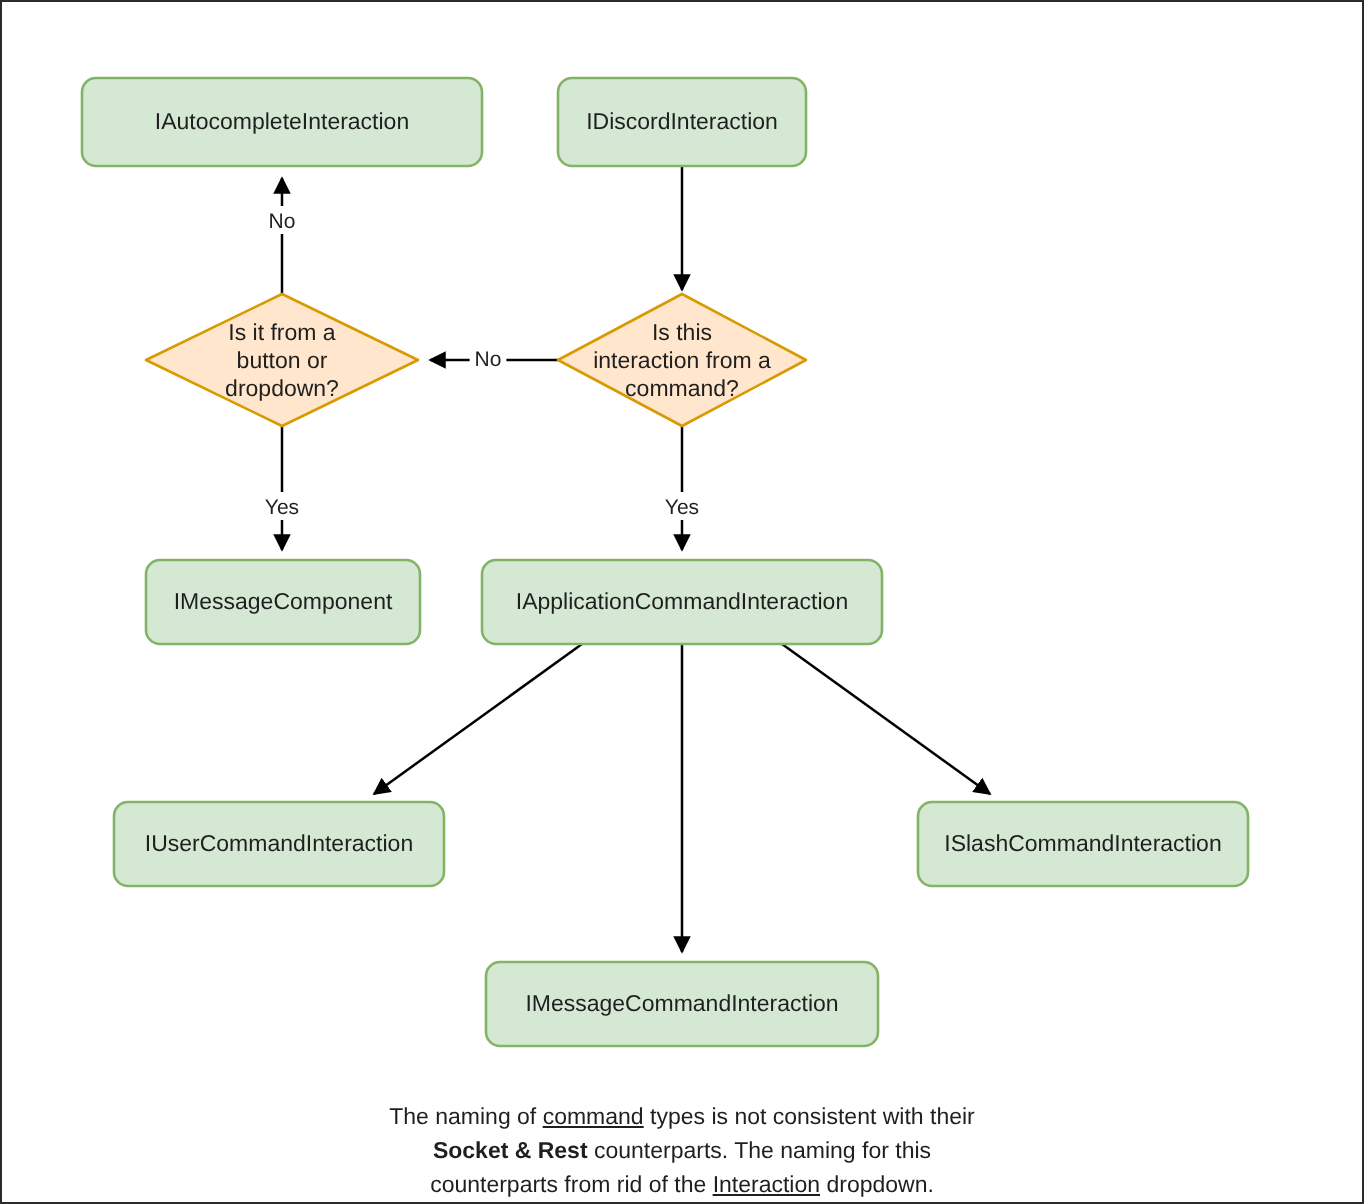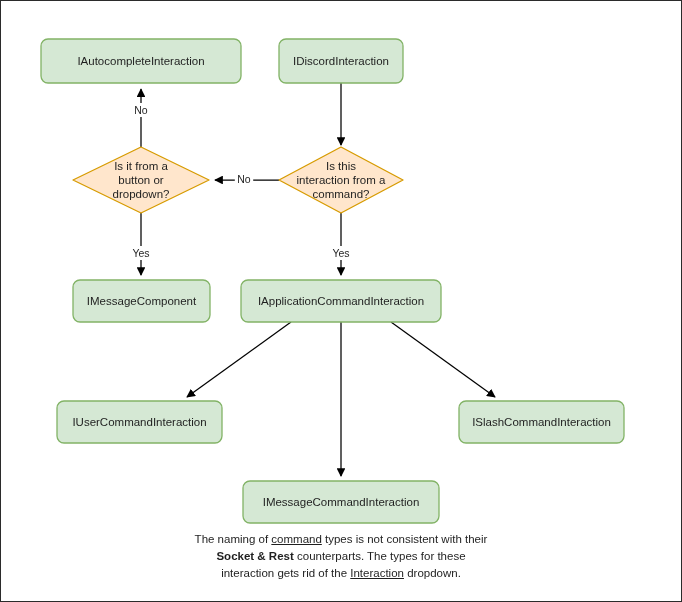--- a/index.html
+++ b/index.html
@@ -71,7 +71,7 @@
     position: absolute;
     left: 0;
     right: 0;
-    top: 530px;
+    top: 550px;
     text-align: center;
     font-family: "Liberation Sans", sans-serif;
     font-size: 11.5px;

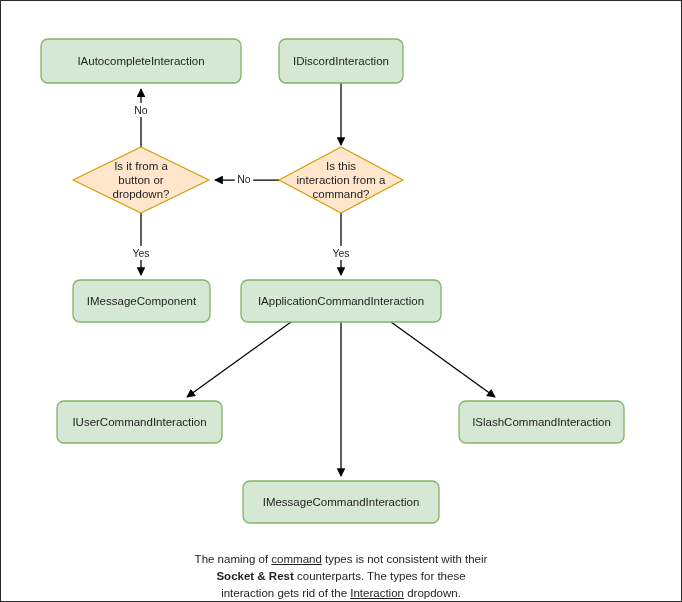--- a/index.html
+++ b/index.html
@@ -154,7 +154,7 @@
 
   <div class="footnote">
     <div><span>The naming of </span><u>command</u><span> types is not consistent with their</span></div>
-    <div><b>Socket &amp; Rest</b><span> counterparts. The types for these</span></div>
+    <div><b>Socket &amp; Rest</b><span> counterparts. The naming for this</span></div>
     <div><span>interaction gets rid of the </span><u>Interaction</u><span> dropdown.</span></div>
   </div>
 

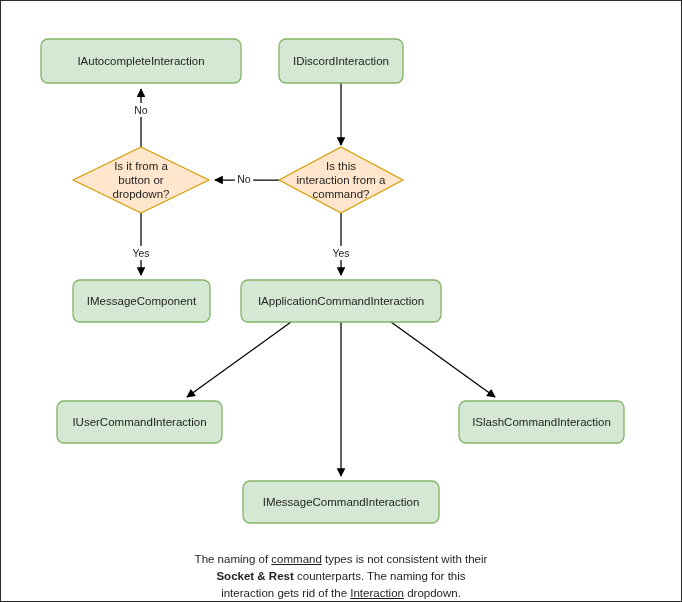--- a/index.html
+++ b/index.html
@@ -155,7 +155,7 @@
   <div class="footnote">
     <div><span>The naming of </span><u>command</u><span> types is not consistent with their</span></div>
     <div><b>Socket &amp; Rest</b><span> counterparts. The naming for this</span></div>
-    <div><span>interaction gets rid of the </span><u>Interaction</u><span> dropdown.</span></div>
+    <div><span>counterparts from rid of the </span><u>Interaction</u><span> dropdown.</span></div>
   </div>
 
 </div>

